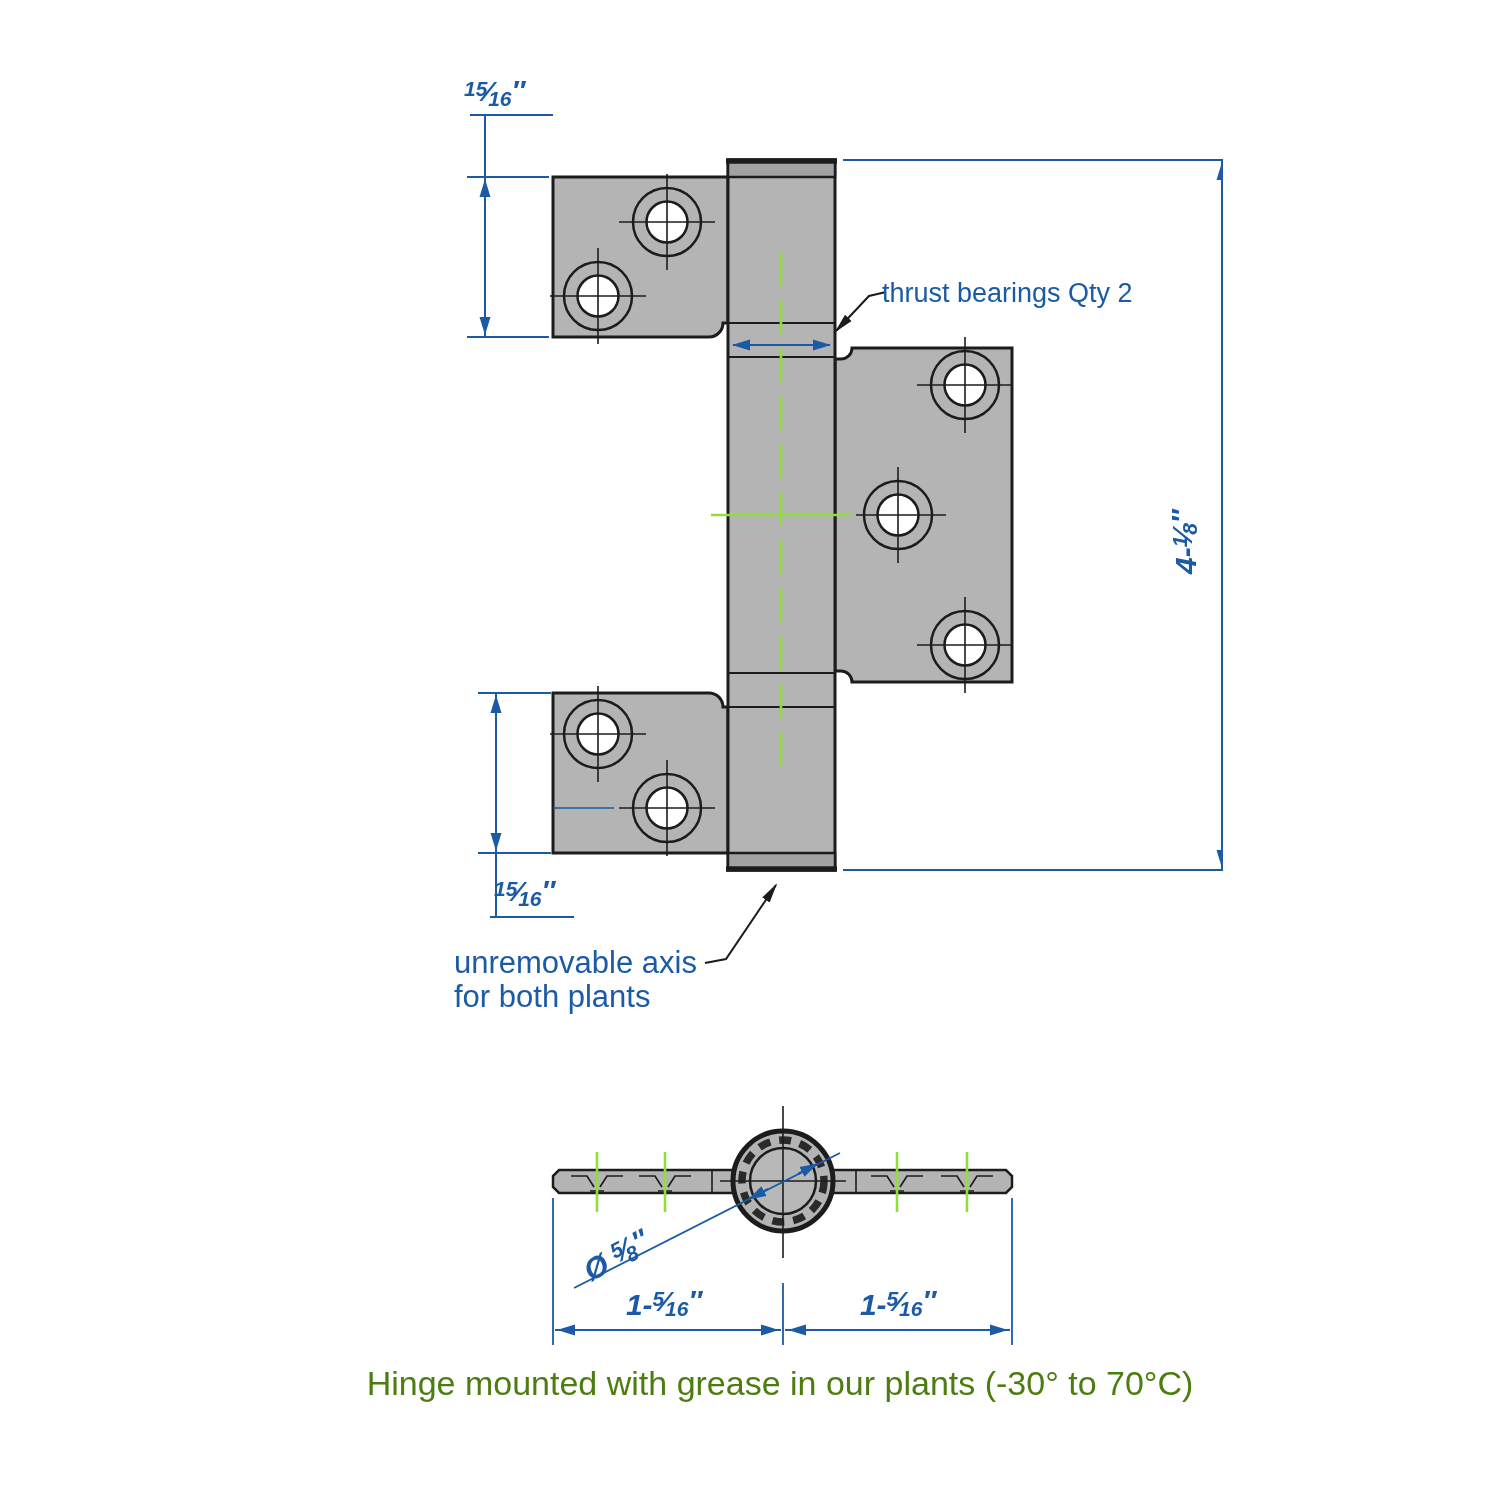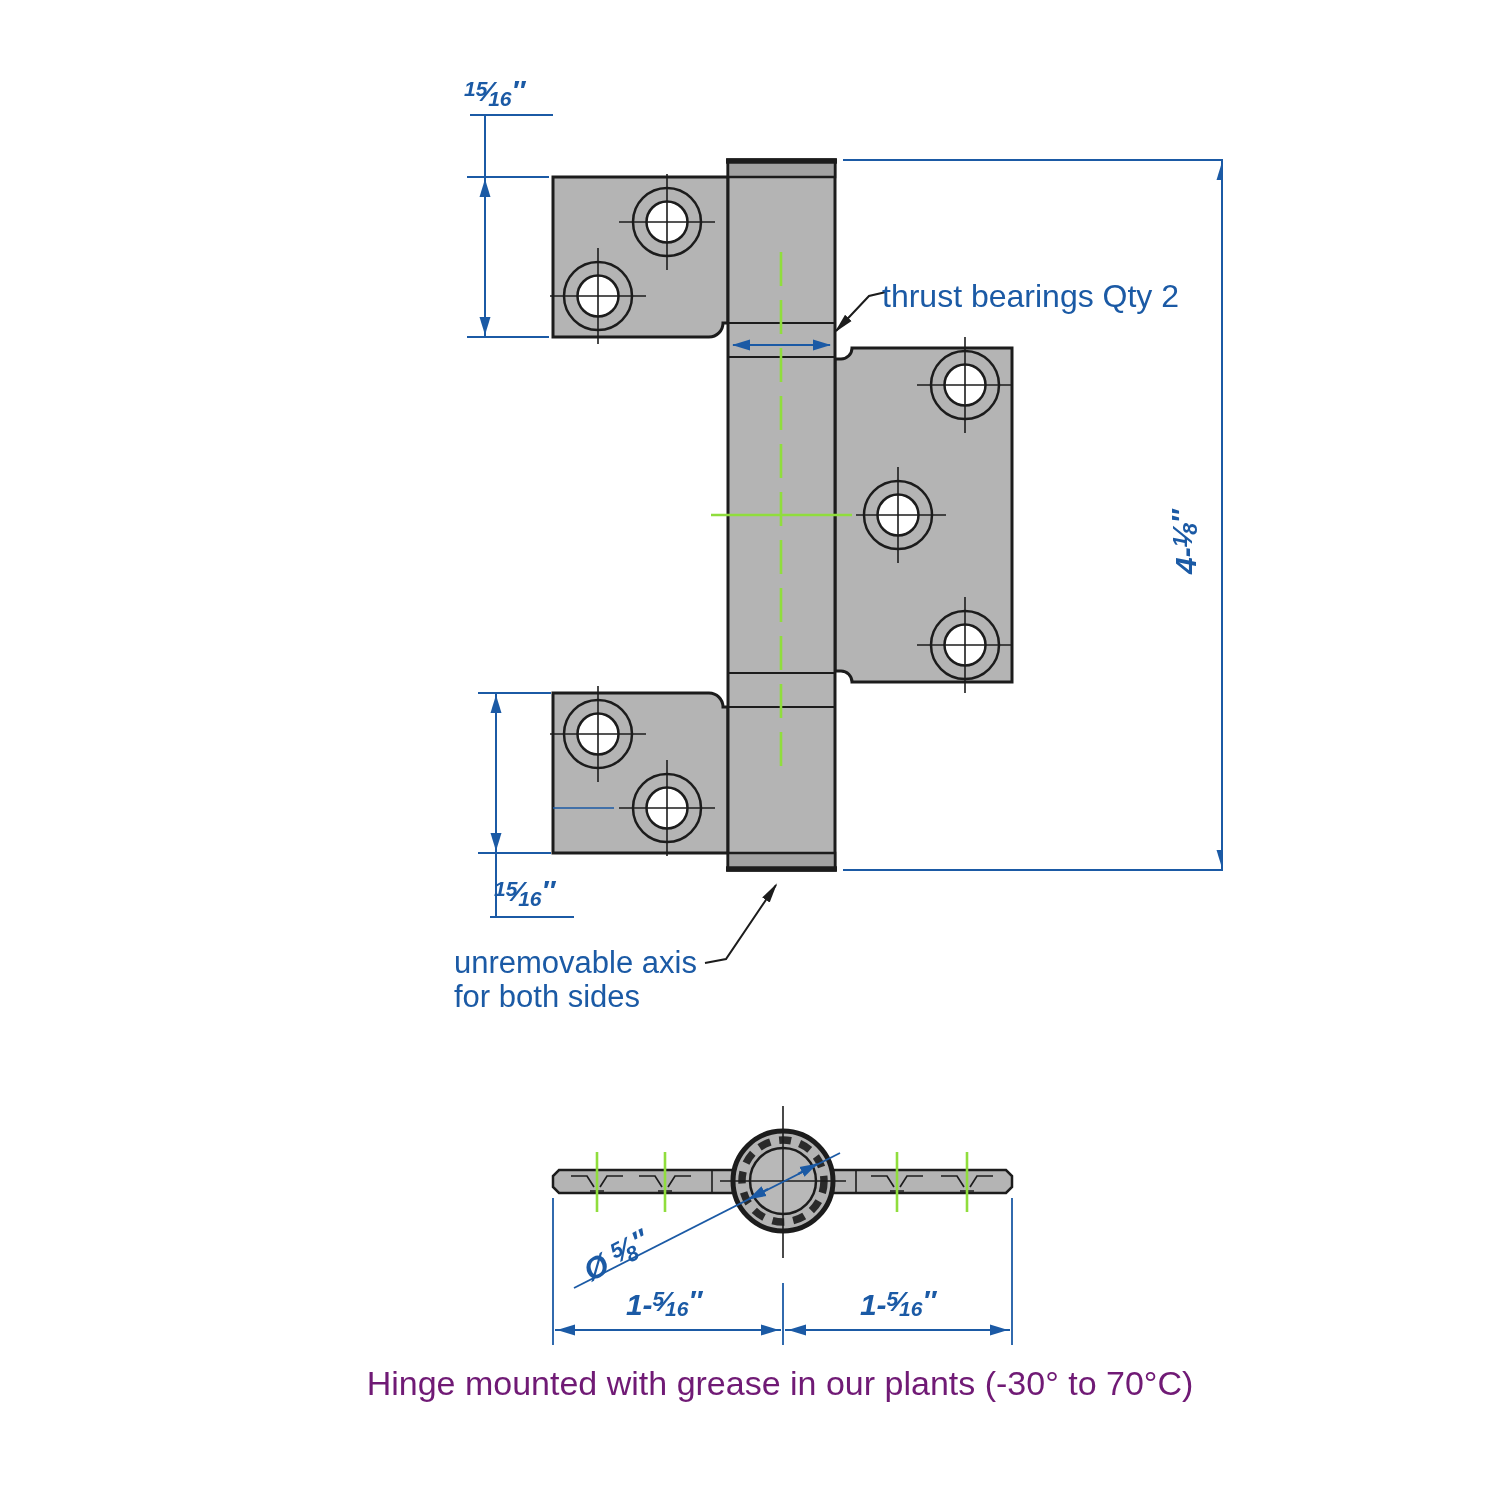--- a/index.html
+++ b/index.html
@@ -195,7 +195,7 @@
 
   <div class="lbl dimtxt rot90" style="left:1165px;top:574px;"><span>4-</span><span class="fnum">1</span><span class="fsl">⁄</span><span class="fden">8</span><span class="funit">″</span></div>
 
-  <div class="lbl note" style="left:882px;top:278px;font-size:32px;">thrust bearings Qty 2</div>
+  <div class="lbl note" style="left:882px;top:278px;font-size:27px;">thrust bearings Qty 2</div>
 
   <div class="lbl note" style="left:441px;top:946px;line-height:34px;margin-left:13px;">
     <div>unremovable axis</div>

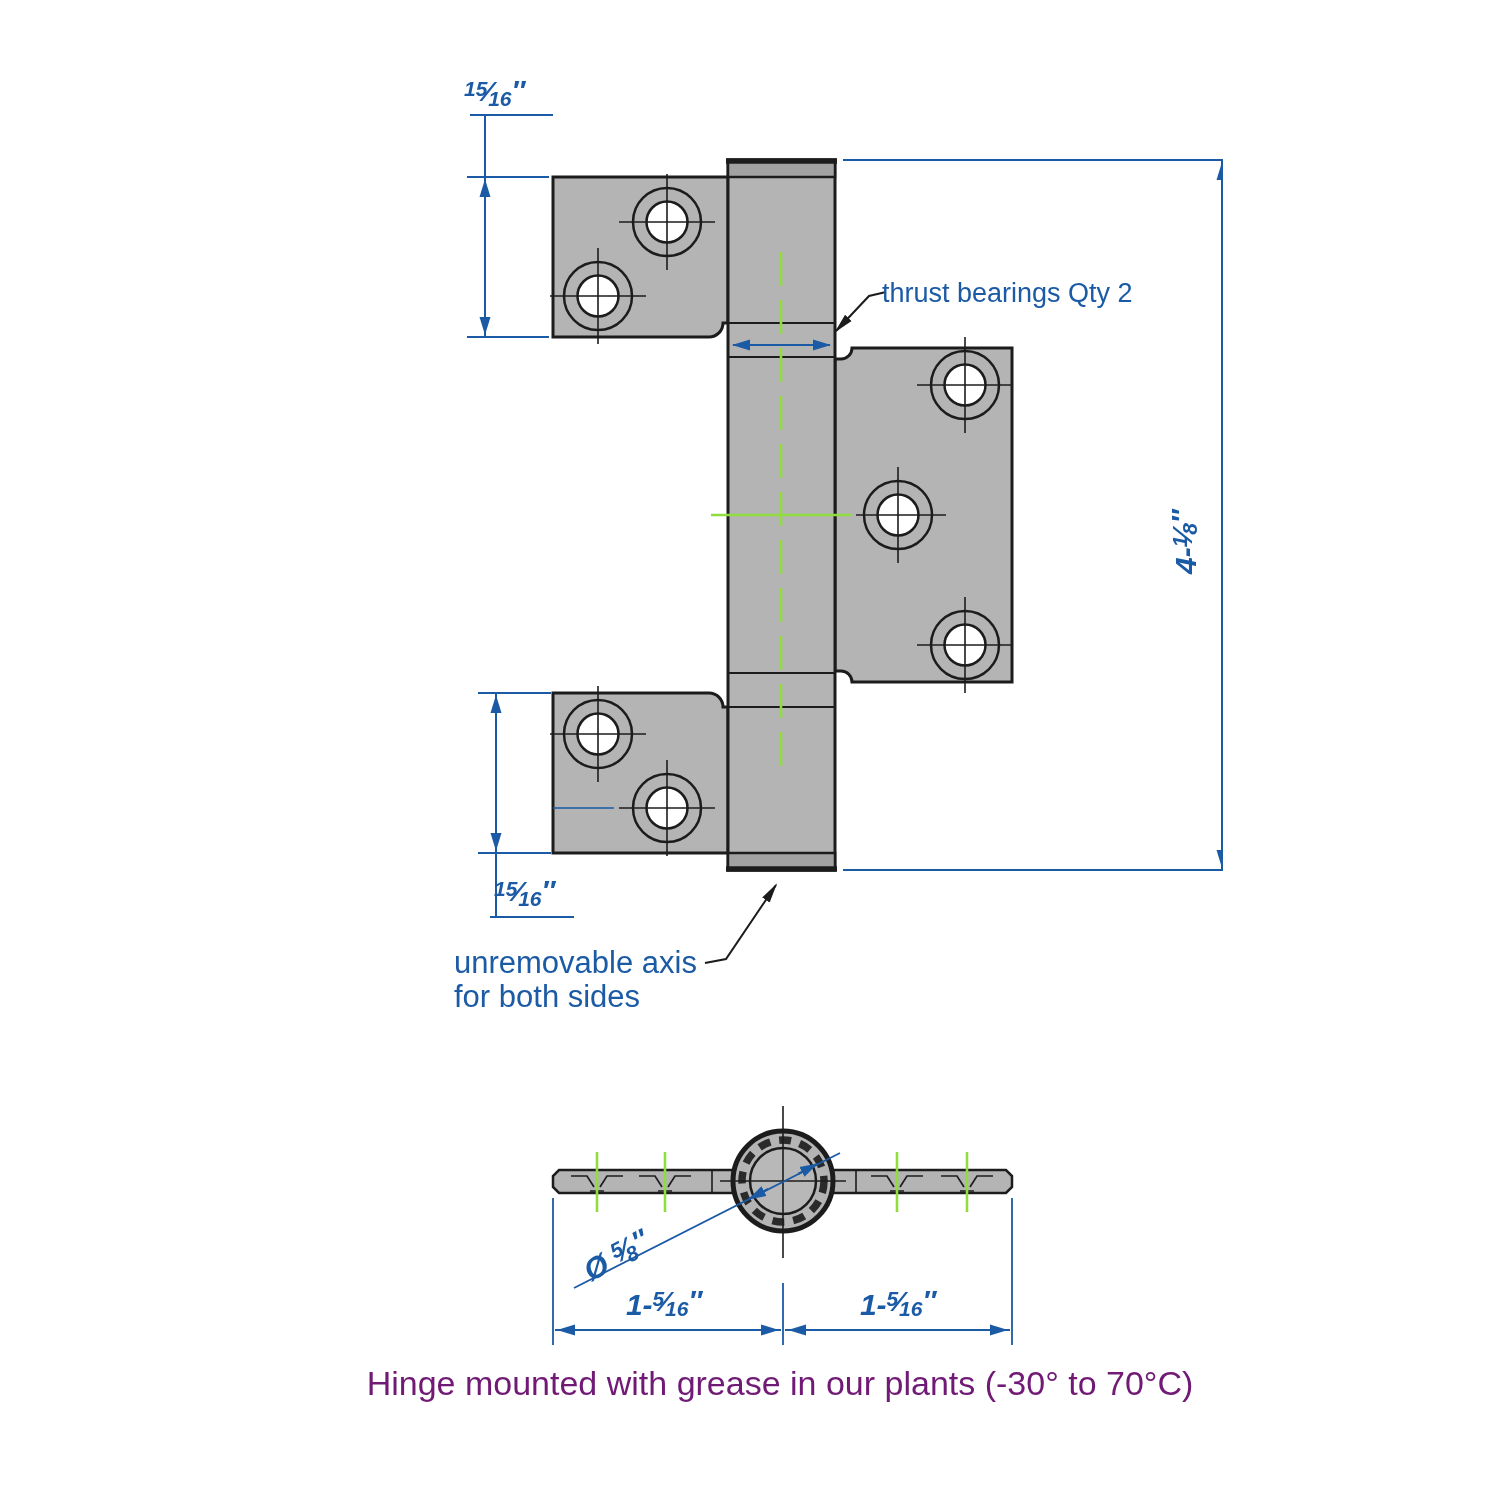--- a/index.html
+++ b/index.html
@@ -199,7 +199,7 @@
 
   <div class="lbl note" style="left:441px;top:946px;line-height:34px;margin-left:13px;">
     <div>unremovable axis</div>
-    <div>for both sides</div>
+    <div>for both plants</div>
   </div>
 
   <div class="lbl dimtxt rotdia" style="left:585px;top:1252px;"><span>Ø</span>&nbsp;<span class="fnum">5</span><span class="fsl">⁄</span><span class="fden">8</span><span class="funit">″</span></div>

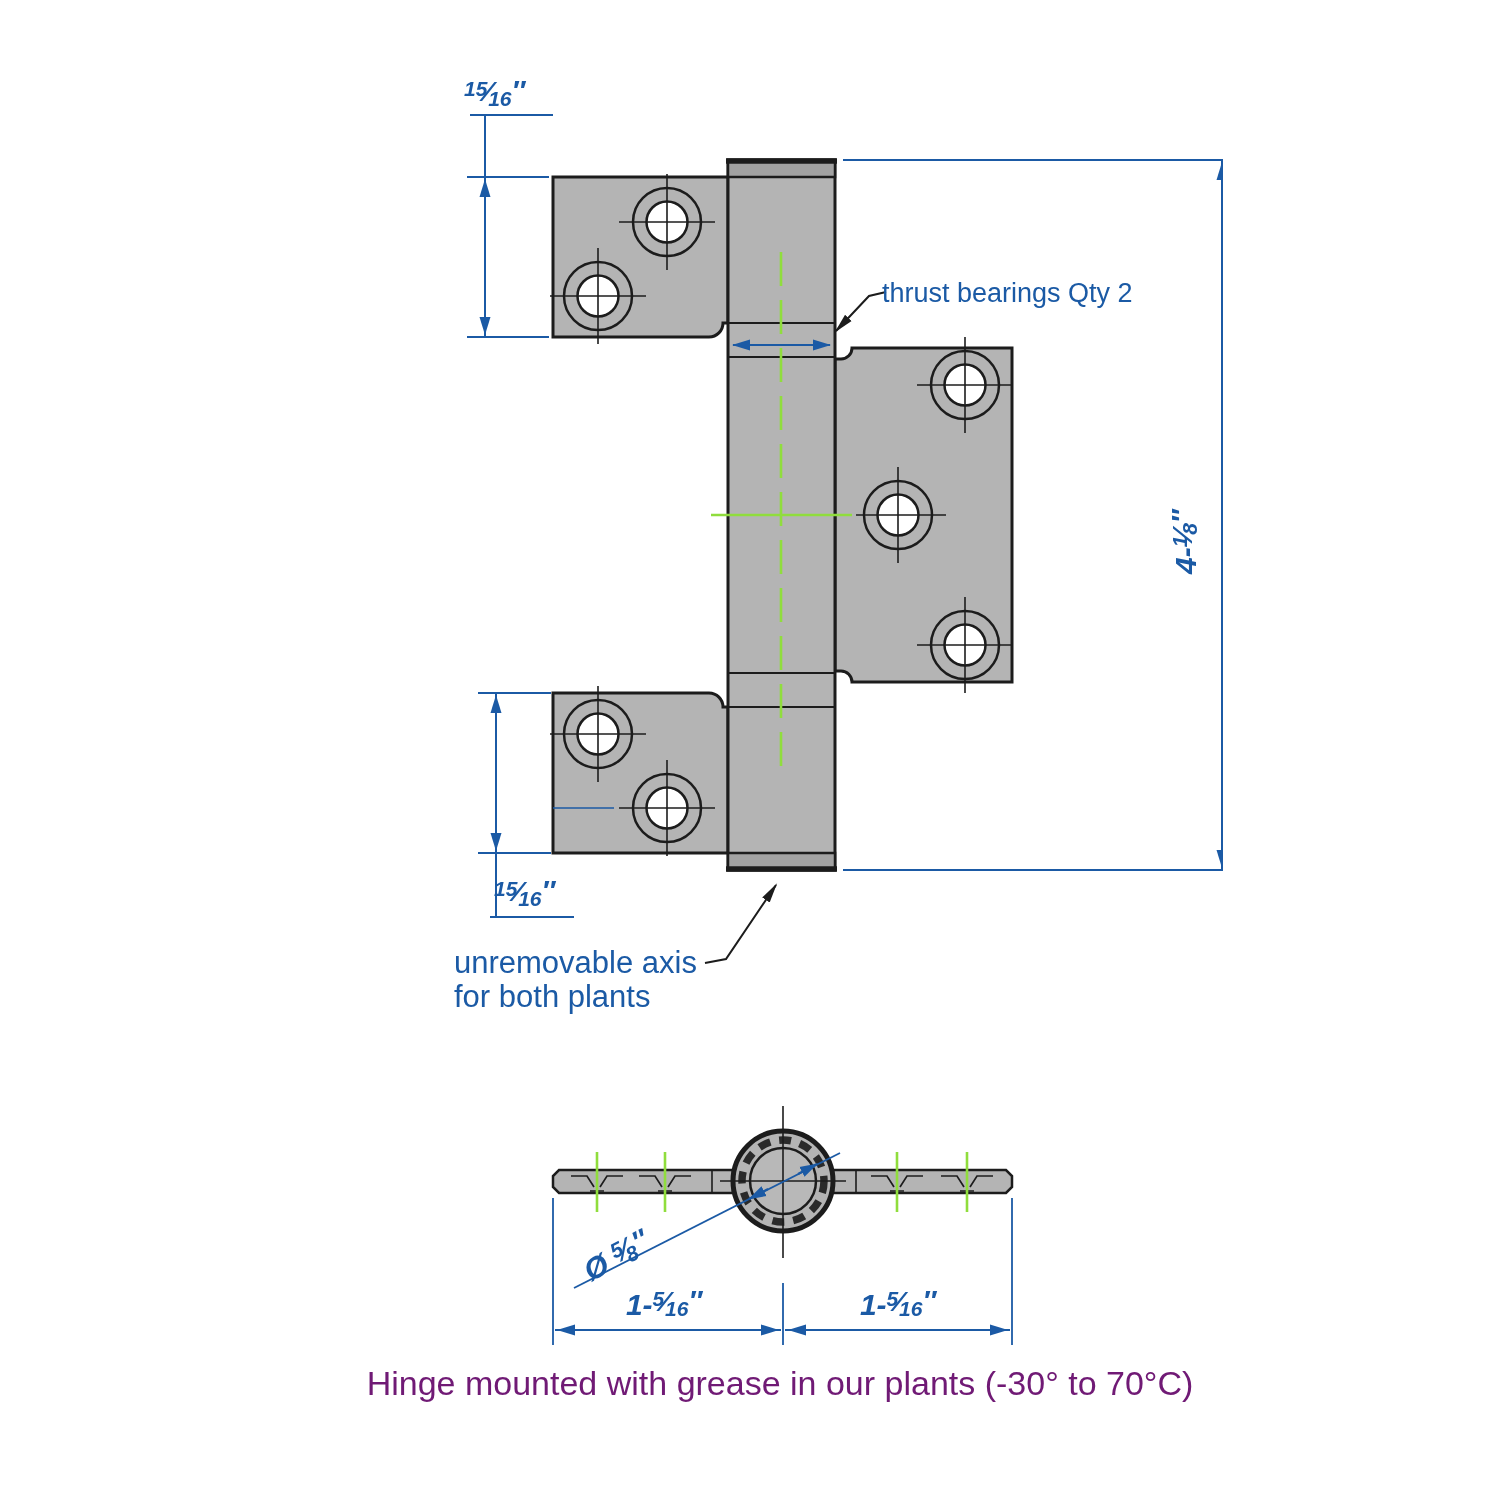--- a/index.html
+++ b/index.html
@@ -16,7 +16,7 @@
   .rot90{transform-origin:left top;transform:rotate(-90deg);}
   .rotdia{transform-origin:left center;transform:rotate(-27deg);}
   .caption{position:absolute;left:60px;top:1364px;width:1440px;text-align:center;
-           color:#701a75;font-size:34px;}
+           color:#4d7c0f;font-size:34px;}
 </style>
 </head>
 <body>

